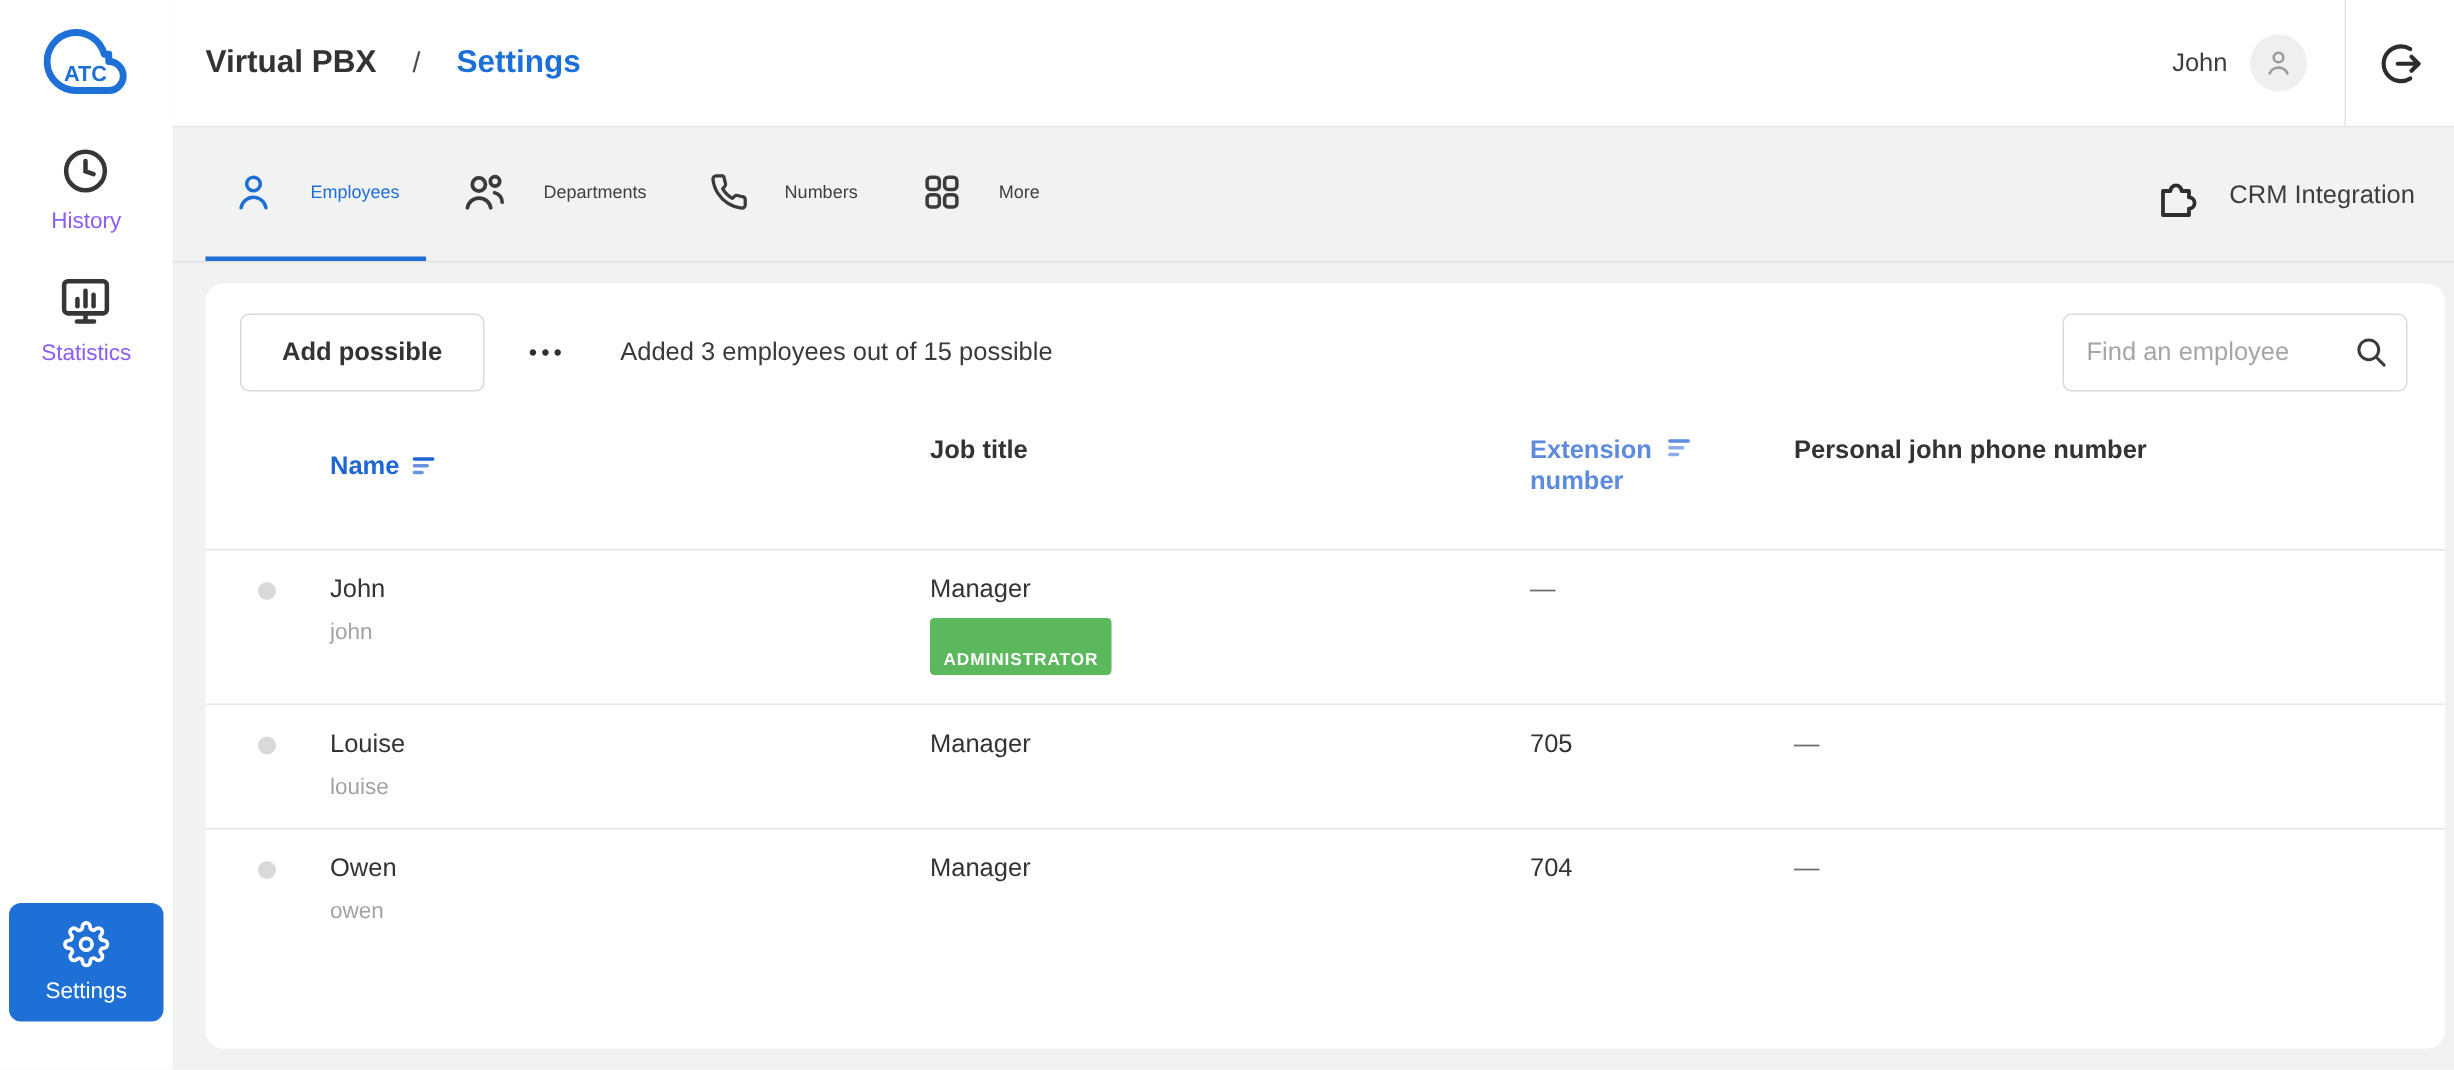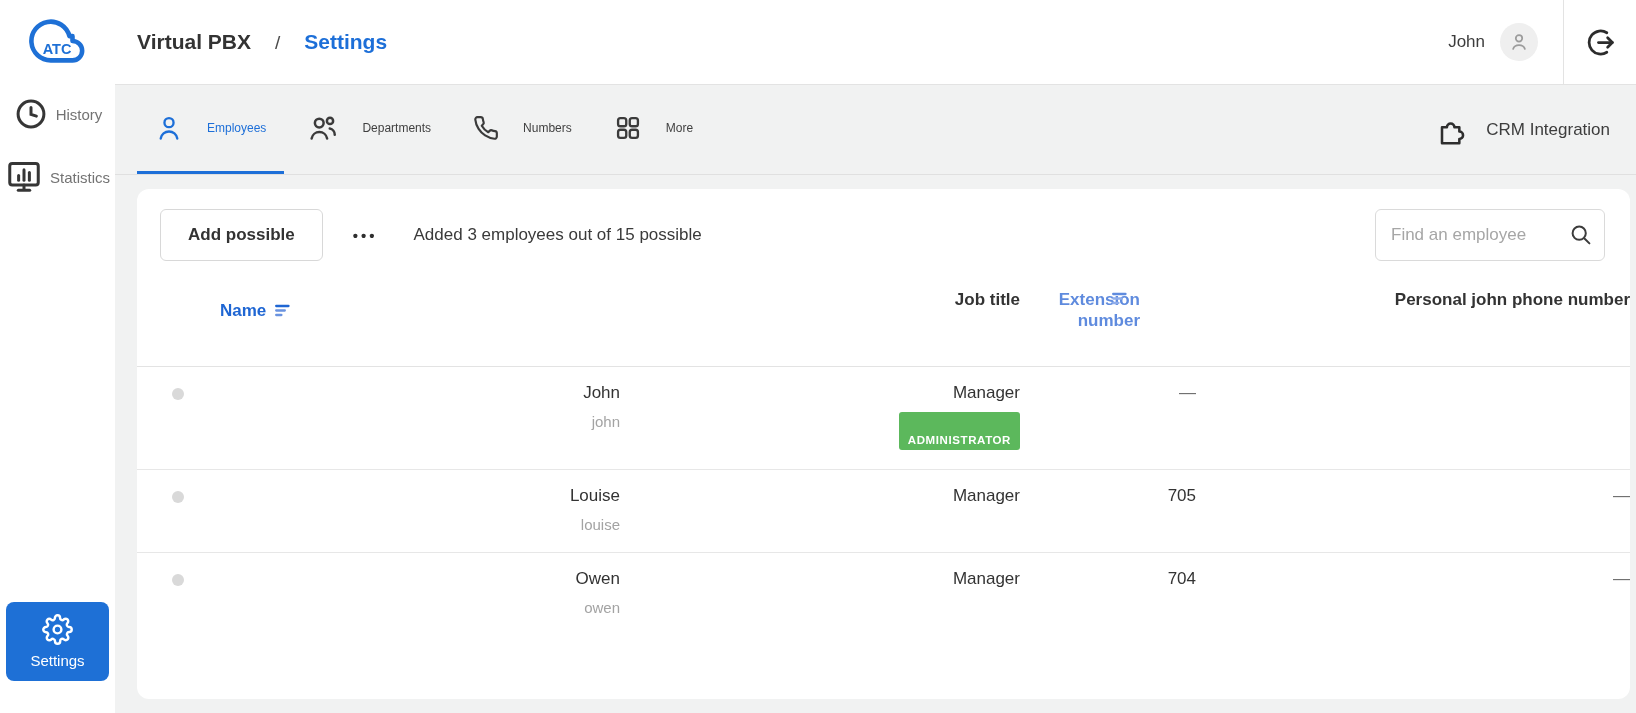--- a/index.html
+++ b/index.html
@@ -17,8 +17,8 @@
   }
   .logo { margin-top:12px; cursor:pointer; }
   .side-item {
-    margin-top:26px; display:flex; flex-direction:row; align-items:center;
-    gap:7px; cursor:pointer; color:#737373;
+    margin-top:26px; display:flex; flex-direction:column; align-items:center;
+    gap:7px; cursor:pointer; color:#8b5cf6;
   }
   .side-item:first-of-type { margin-top:24px; }
   .side-item .lbl { font-size:15px; }

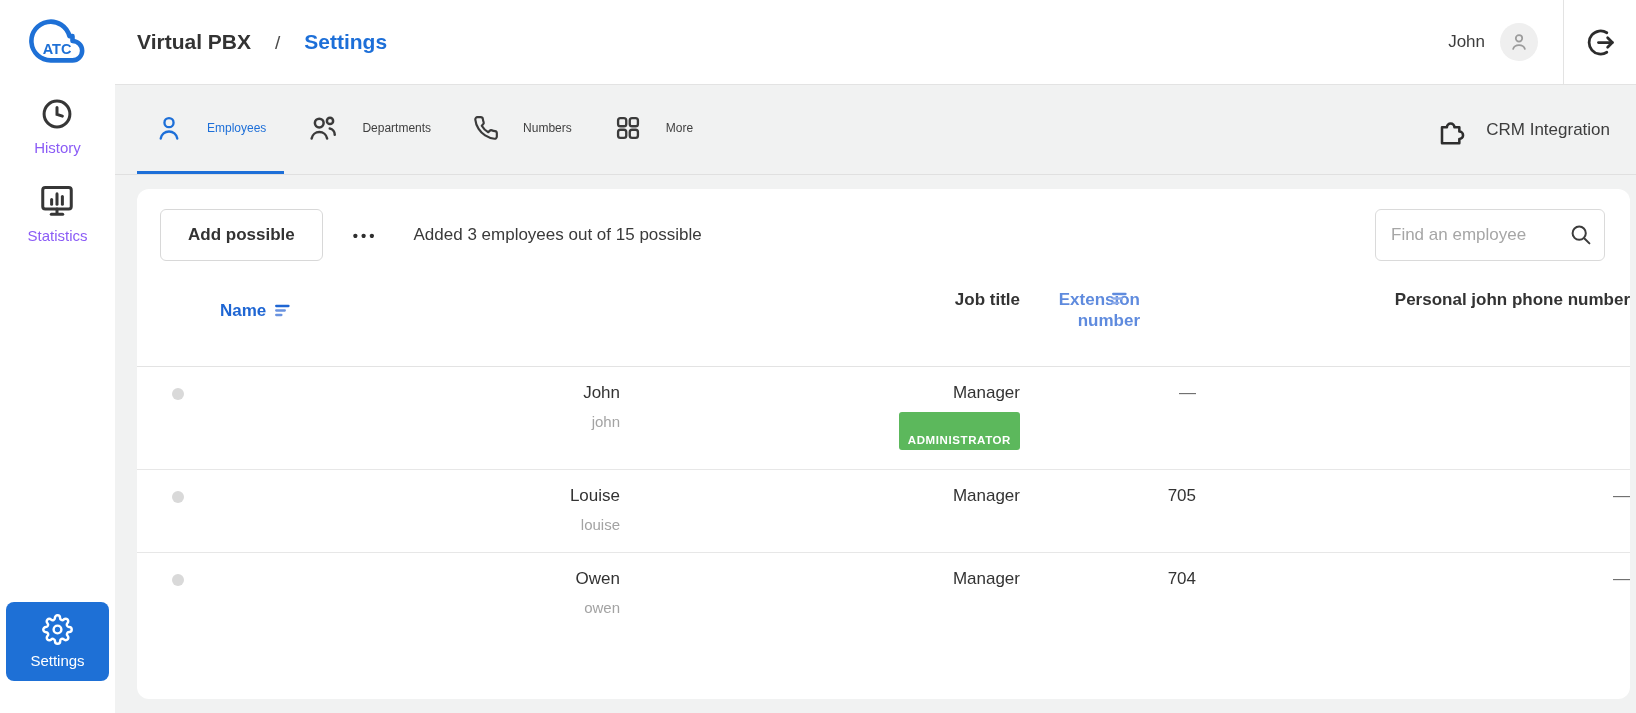--- a/index.html
+++ b/index.html
@@ -83,7 +83,7 @@
   .search .mag { position:absolute; right:12px; top:14px; cursor:pointer; }
 
   
-  .grid { display:grid; grid-template-columns:83px 400px 400px 176px auto;text-align:right; }
+  .grid { display:grid; grid-template-columns:83px 400px 400px 176px auto; }
   .thead { padding:28px 0 34px; border-bottom:1px solid #e3e3e3; }
   .th { font-size:17px; font-weight:700; color:#333; line-height:1.25; }
   .th-name { color:#1f66d3; display:flex; align-items:center; gap:9px; cursor:pointer; }

